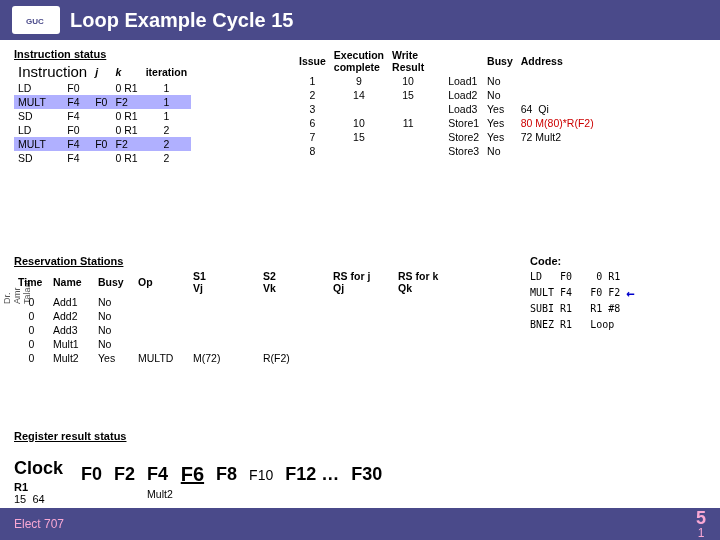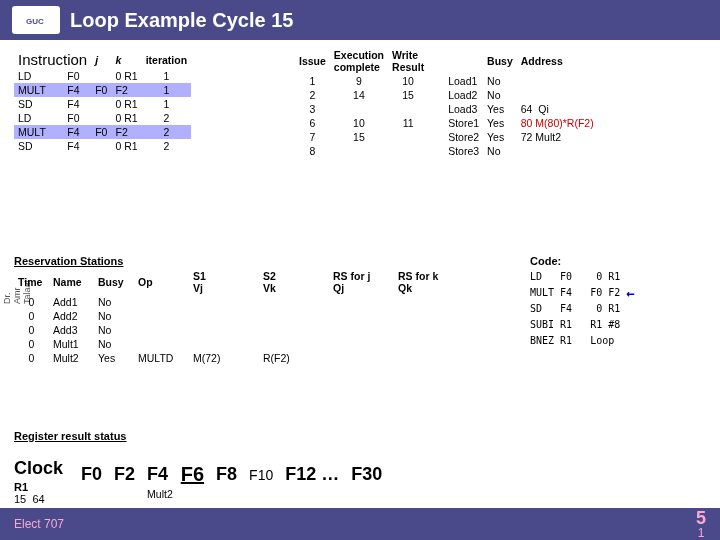--- a/index.html
+++ b/index.html
@@ -103,6 +103,7 @@
   <div style="position:absolute;left:2px;top:240px;writing-mode:vertical-rl;transform:rotate(180deg);font-size:9px;color:#555;">Dr. Amr Talaat</div>
 
   <div style="position:absolute;left:14px;top:8px;">
+    <div class="section-label">Instruction status</div>
     <table style="margin-top:2px;">
       <thead>
         <tr>

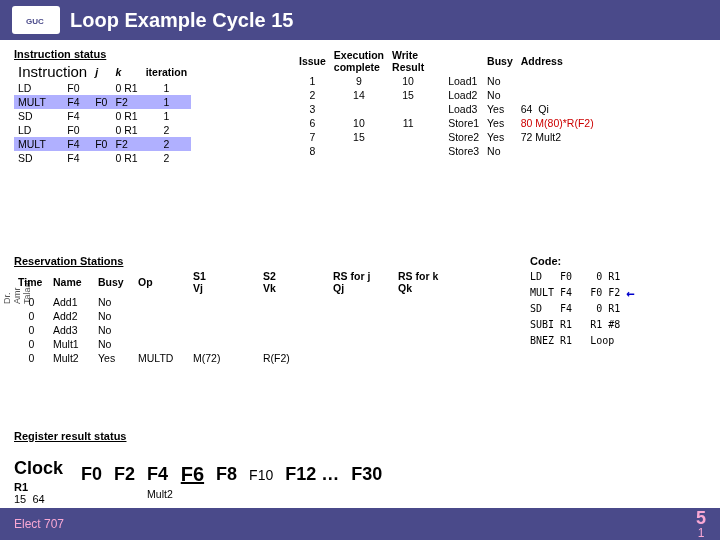--- a/index.html
+++ b/index.html
@@ -300,7 +300,6 @@
     <div style="font-family:monospace;font-size:10px;line-height:16px;">
       <div>LD&nbsp;&nbsp;&nbsp;F0&nbsp;&nbsp;&nbsp;&nbsp;0 R1</div>
       <div style="display:flex;align-items:center;">MULT F4&nbsp;&nbsp;&nbsp;F0 F2&nbsp;<span class="arrow-right">←</span></div>
-      <div>SD&nbsp;&nbsp;&nbsp;F4&nbsp;&nbsp;&nbsp;&nbsp;0 R1</div>
       <div>SUBI R1&nbsp;&nbsp;&nbsp;R1 #8</div>
       <div>BNEZ R1&nbsp;&nbsp;&nbsp;Loop</div>
     </div>

